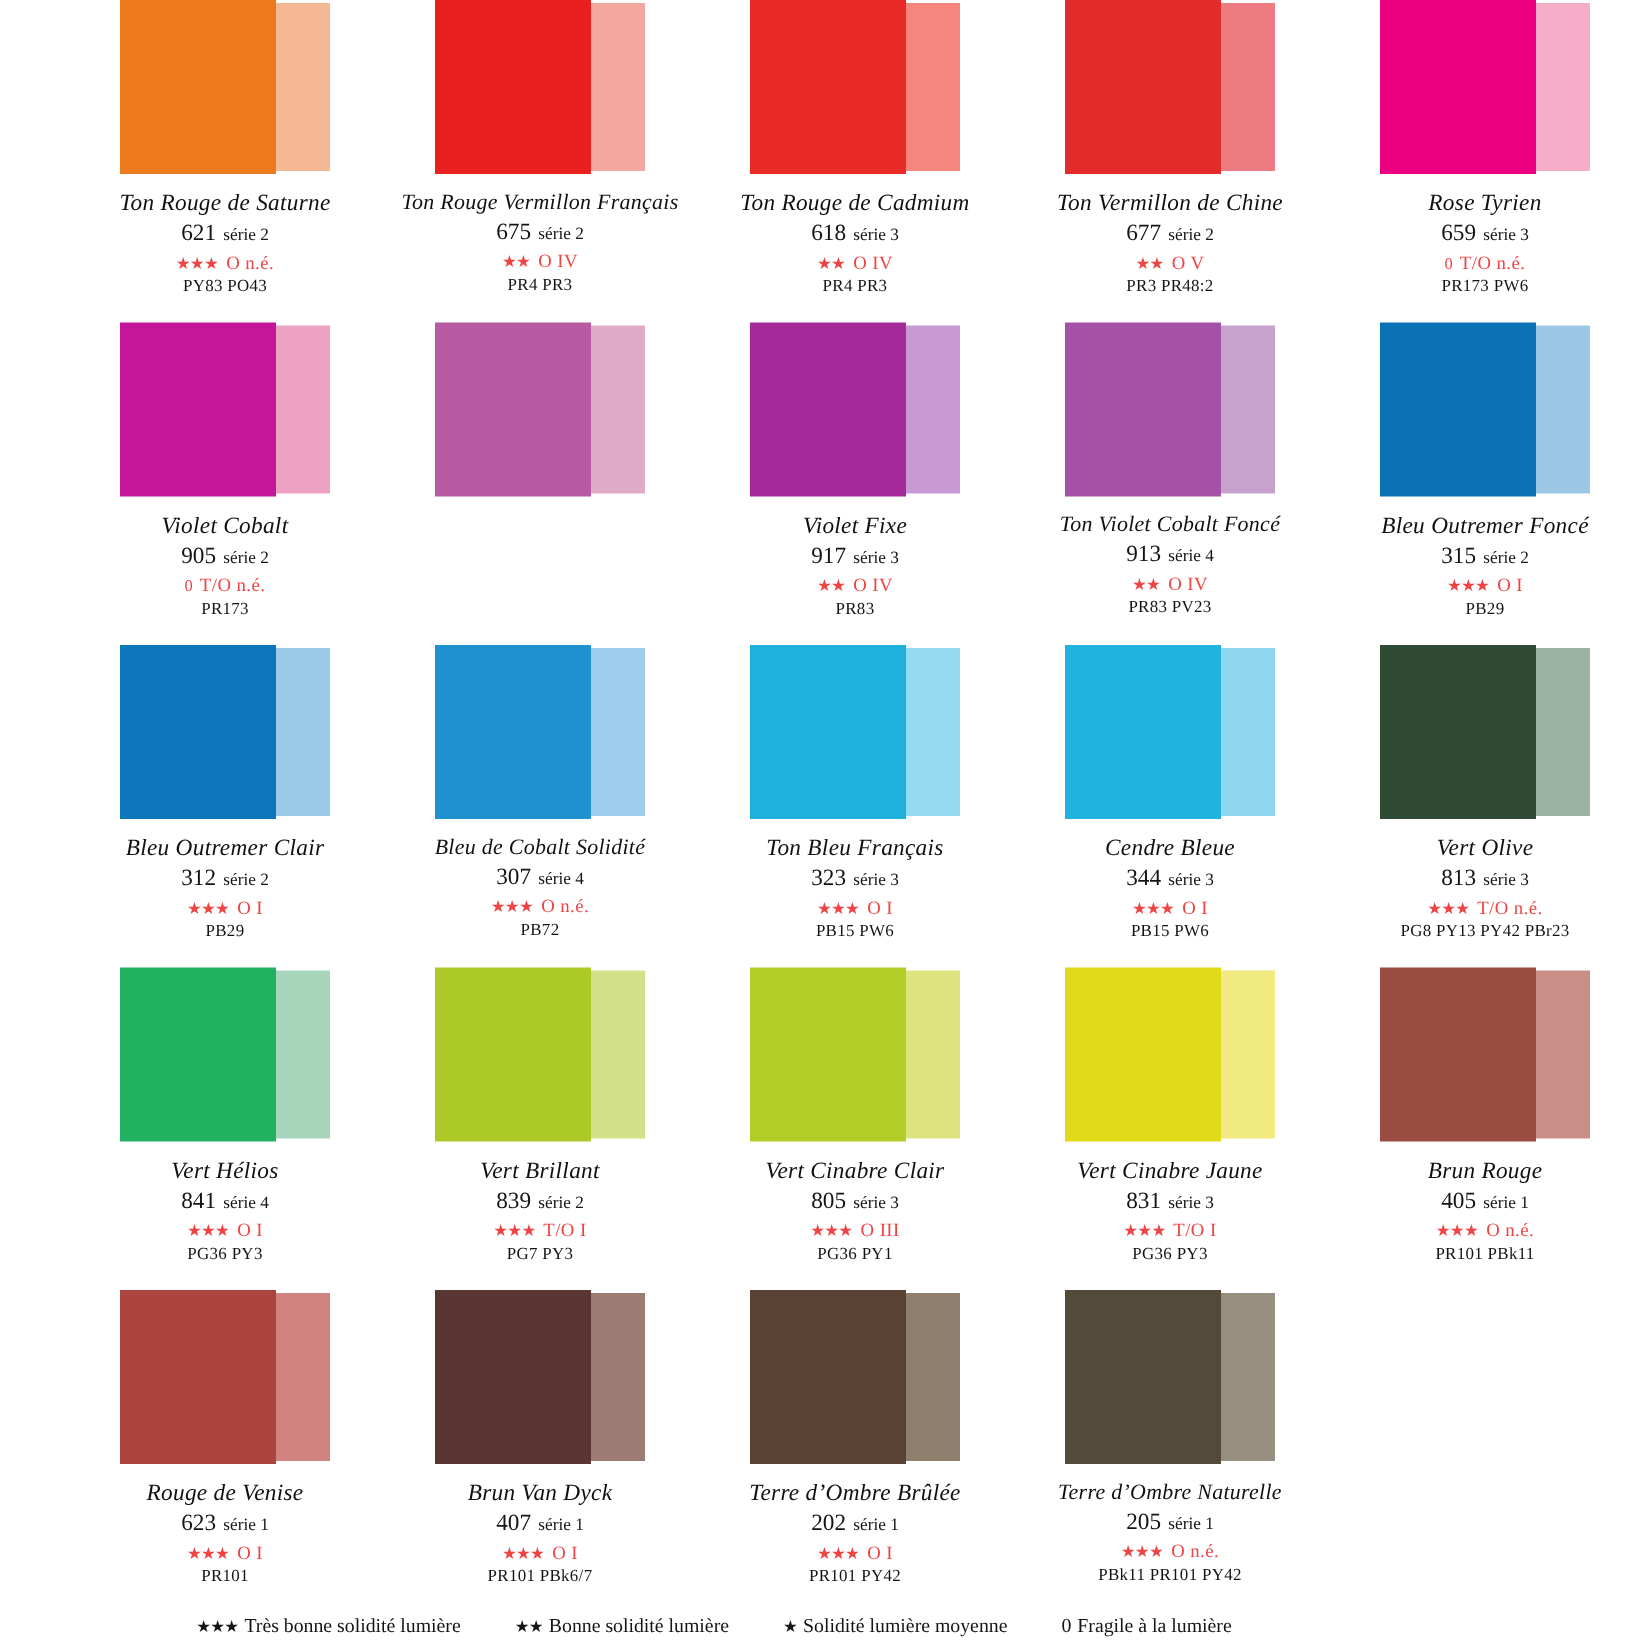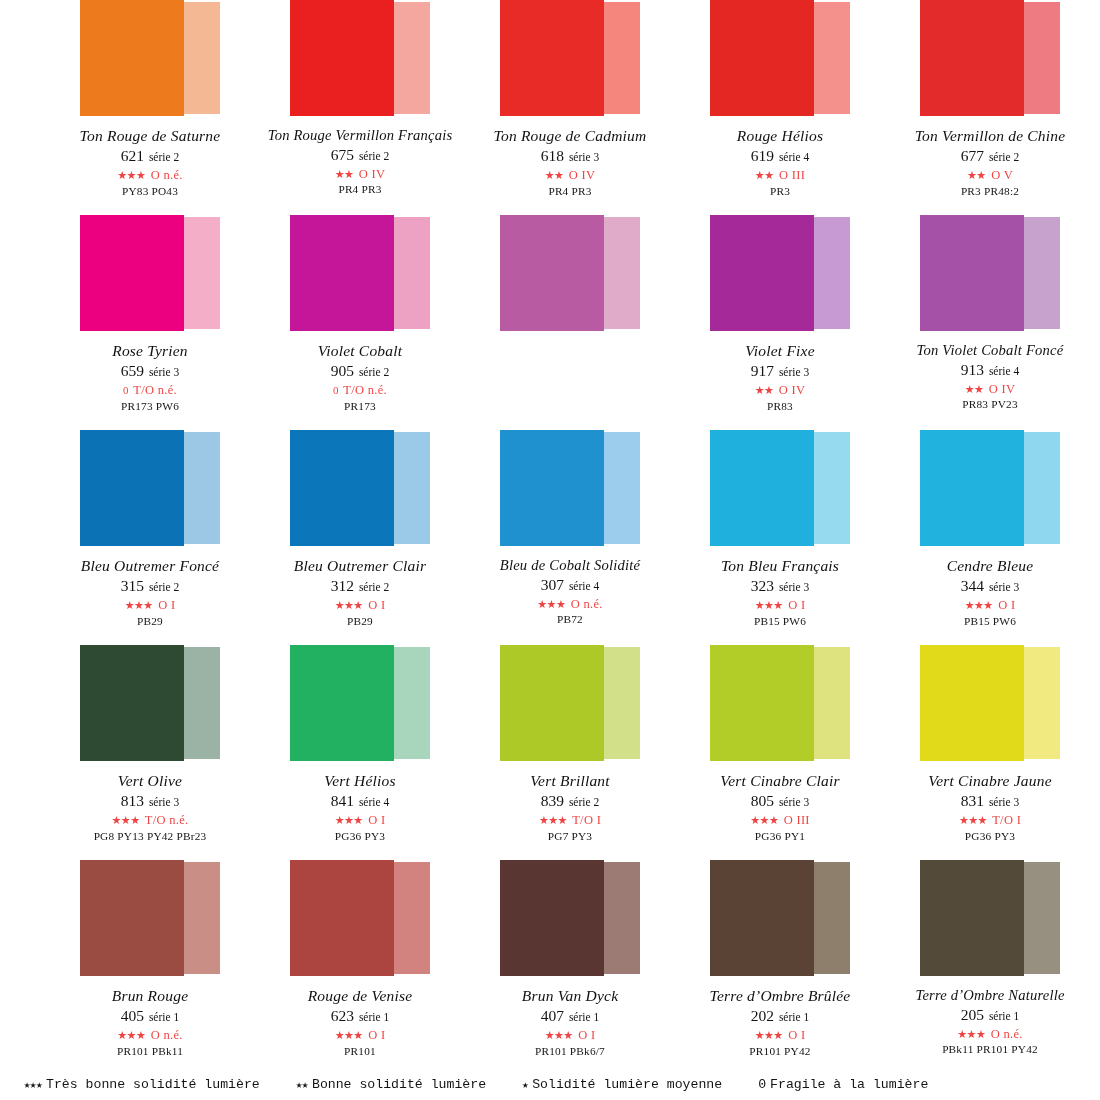--- a/index.html
+++ b/index.html
@@ -184,18 +184,6 @@
       </div>
       <div class="cell">
         <div class="swatch-wrap">
-          <div class="swatch-main" style="background: rgb(229, 39, 36);"></div>
-          <div class="swatch-wash" style="background: rgb(244, 145, 140);"></div>
-        </div>
-        <div class="labels">
-          <div class="pname">Rouge Hélios</div>
-          <div class="pcode"><span class="num">619</span><span class="serie"> série 4</span></div>
-          <div class="prate"><span class="stars">★★</span> <span>O III</span></div>
-          <div class="ppig">PR3</div>
-        </div>
-      </div>
-      <div class="cell">
-        <div class="swatch-wrap">
           <div class="swatch-main" style="background: rgb(228, 43, 44);"></div>
           <div class="swatch-wash" style="background: rgb(239, 123, 130);"></div>
         </div>

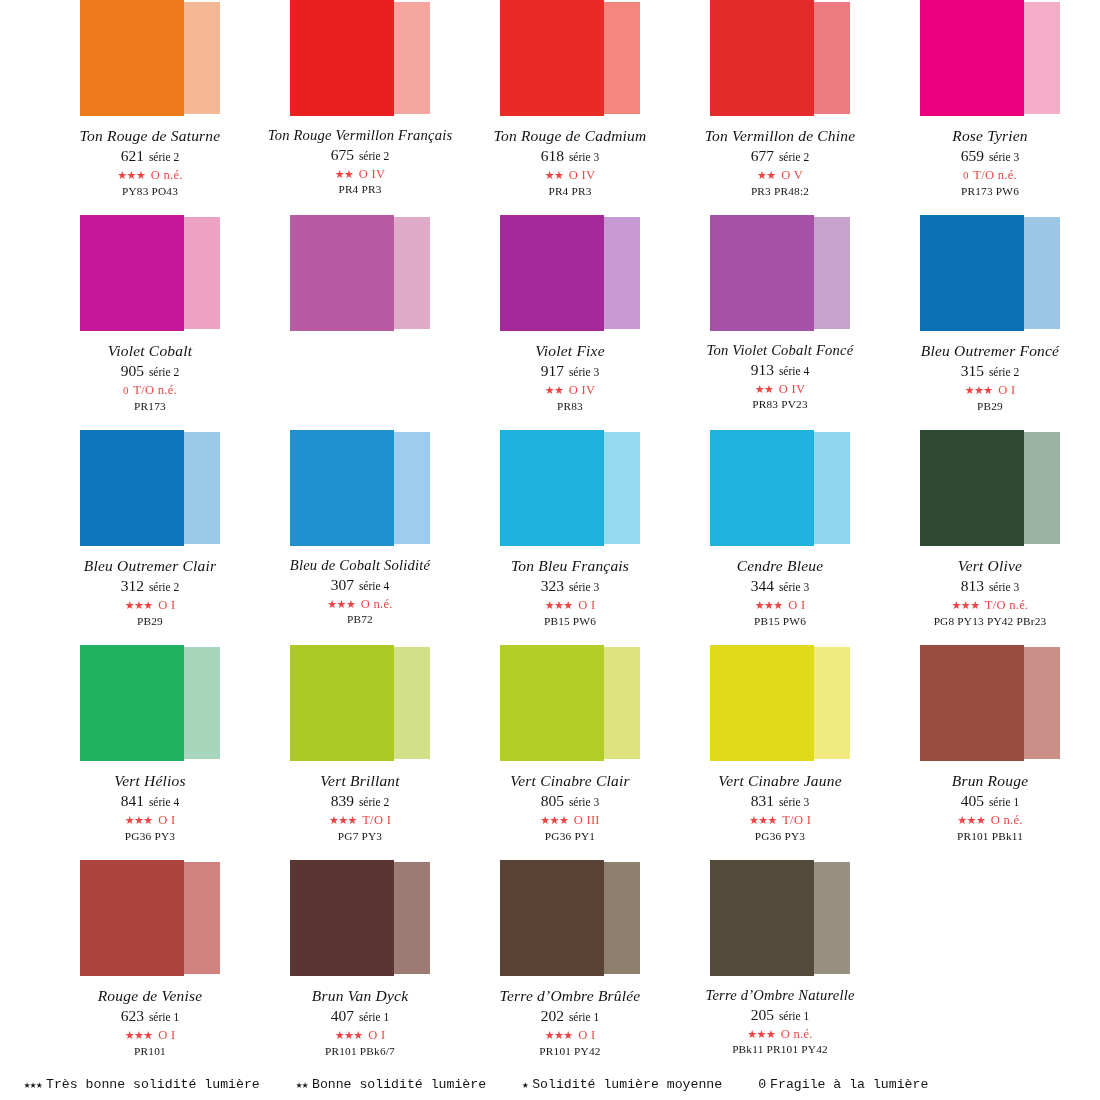--- a/index.html
+++ b/index.html
@@ -127,7 +127,6 @@
     gap: 36px;
     font-size: 13.2px;
     color: #141414;
-    font-family: Liberation Mono, monospace;
   }
   .legend .item {
     white-space: nowrap;

